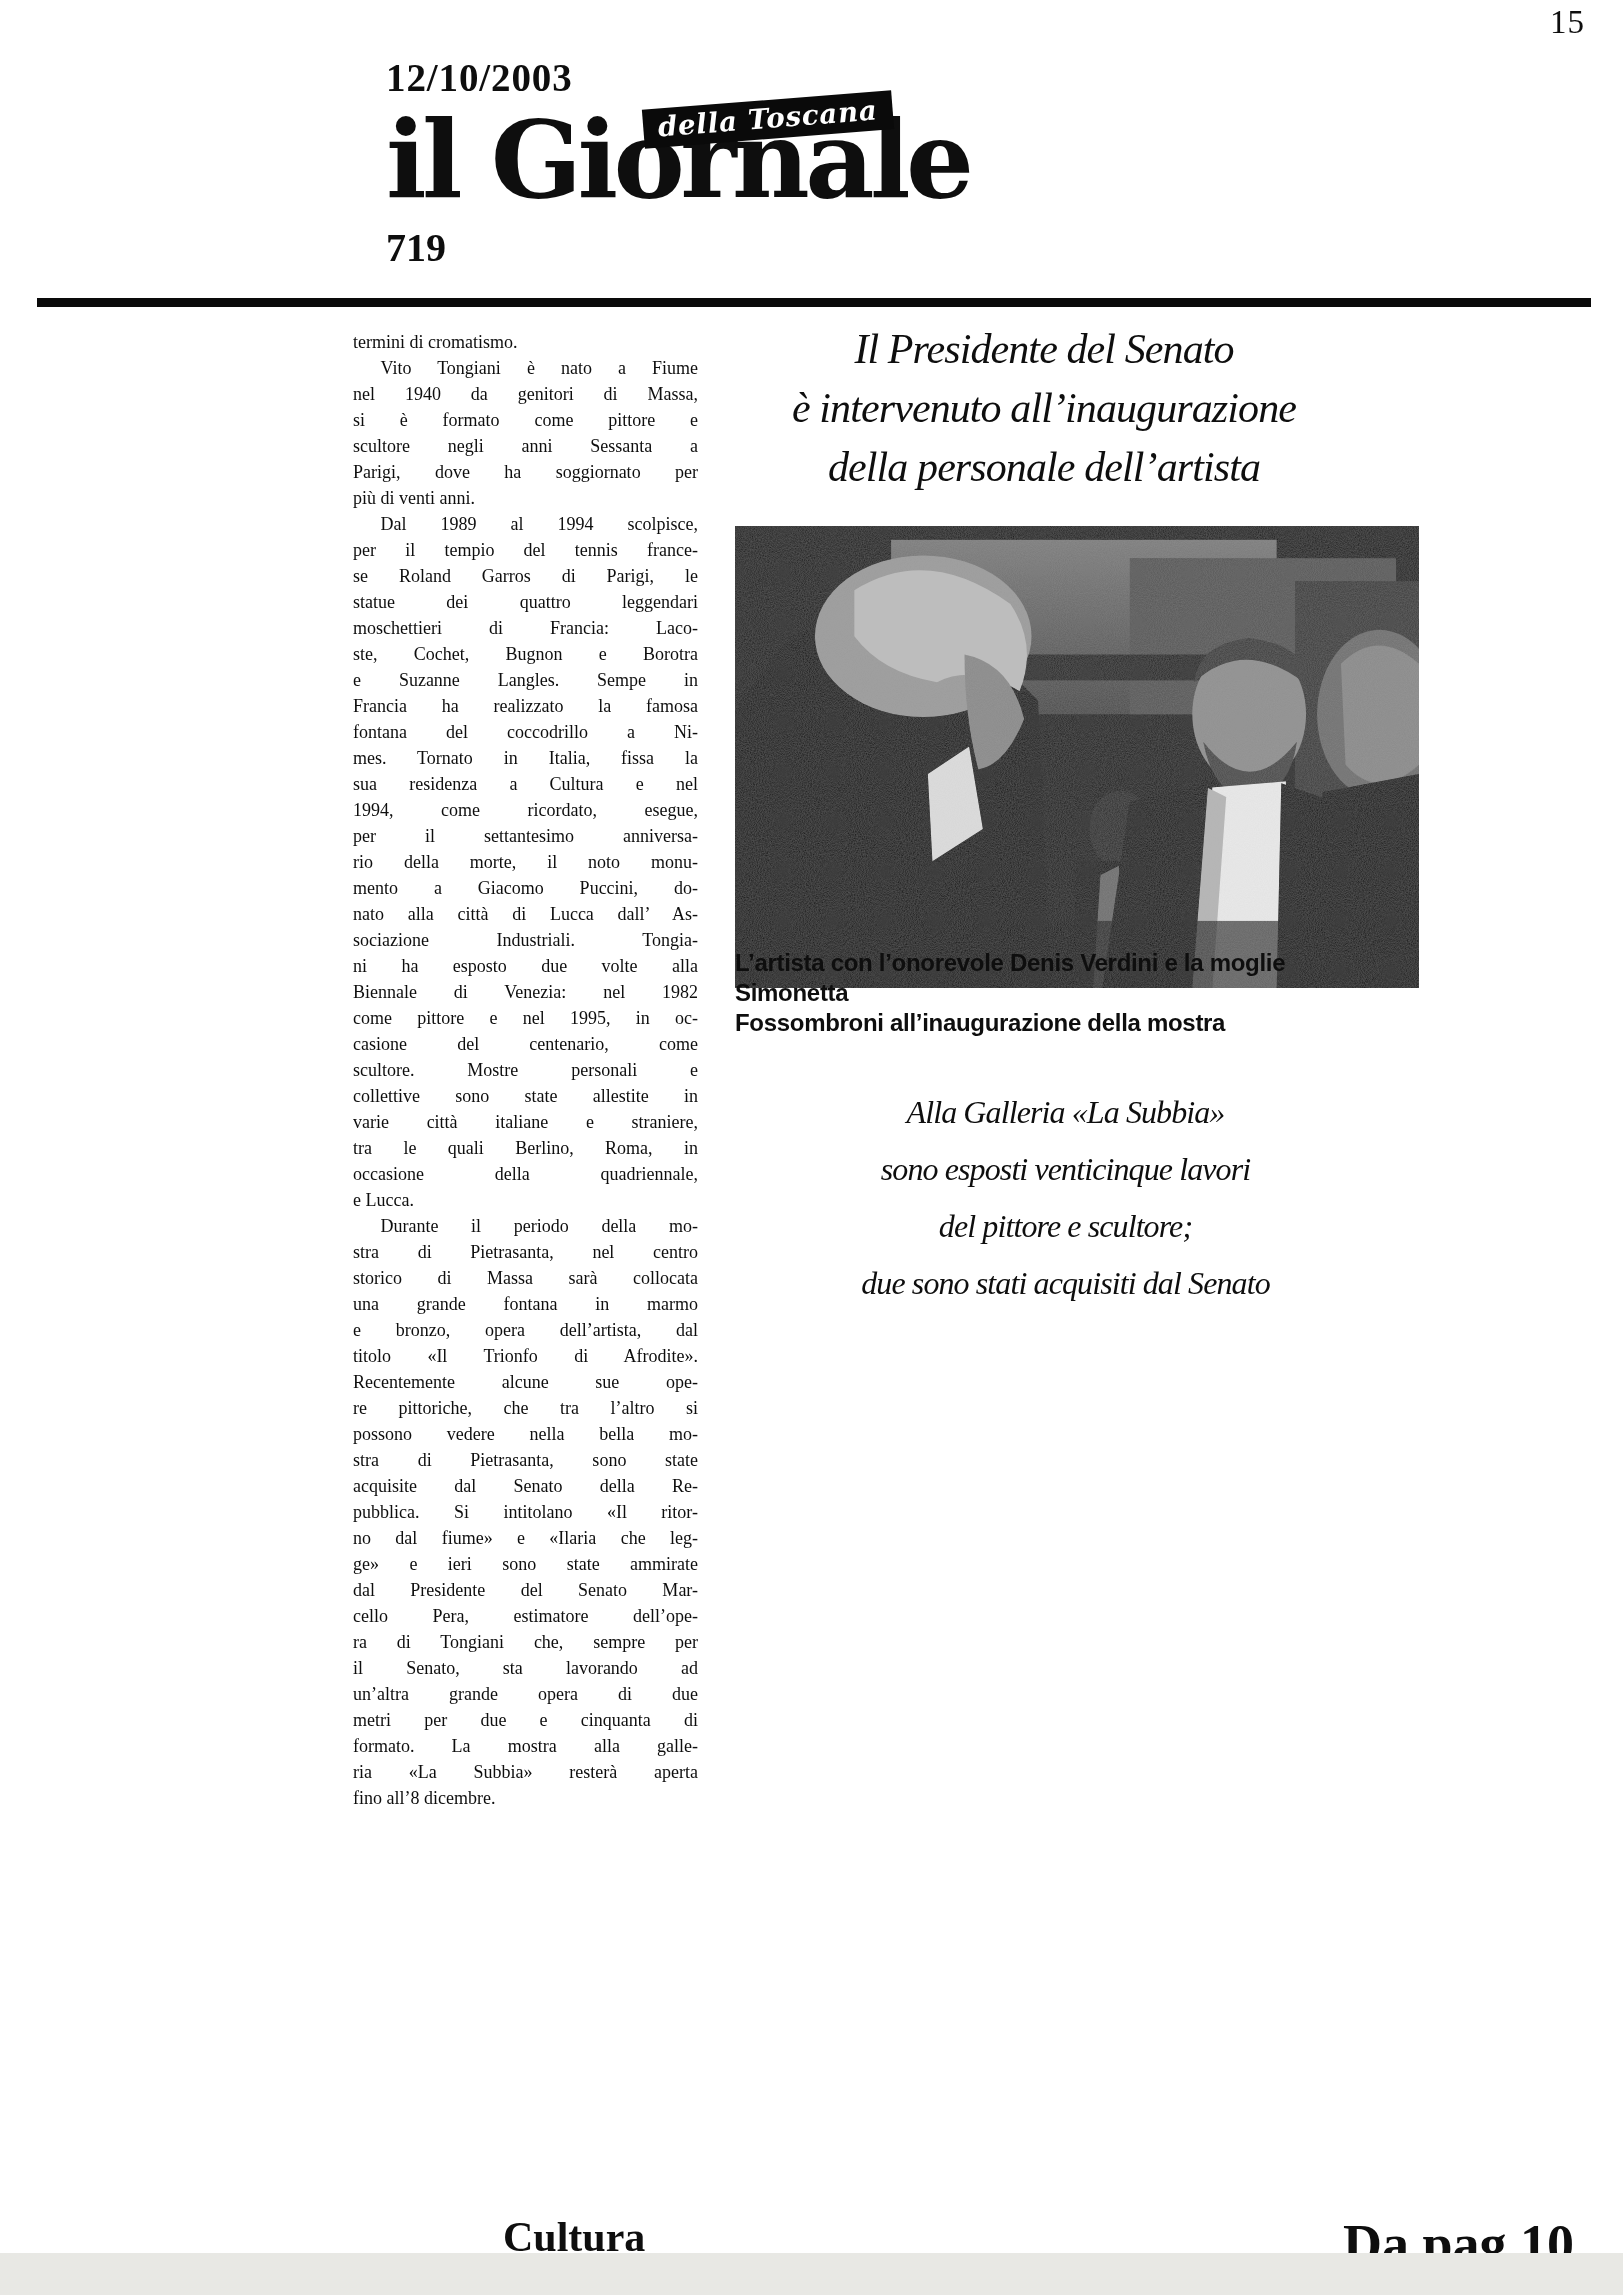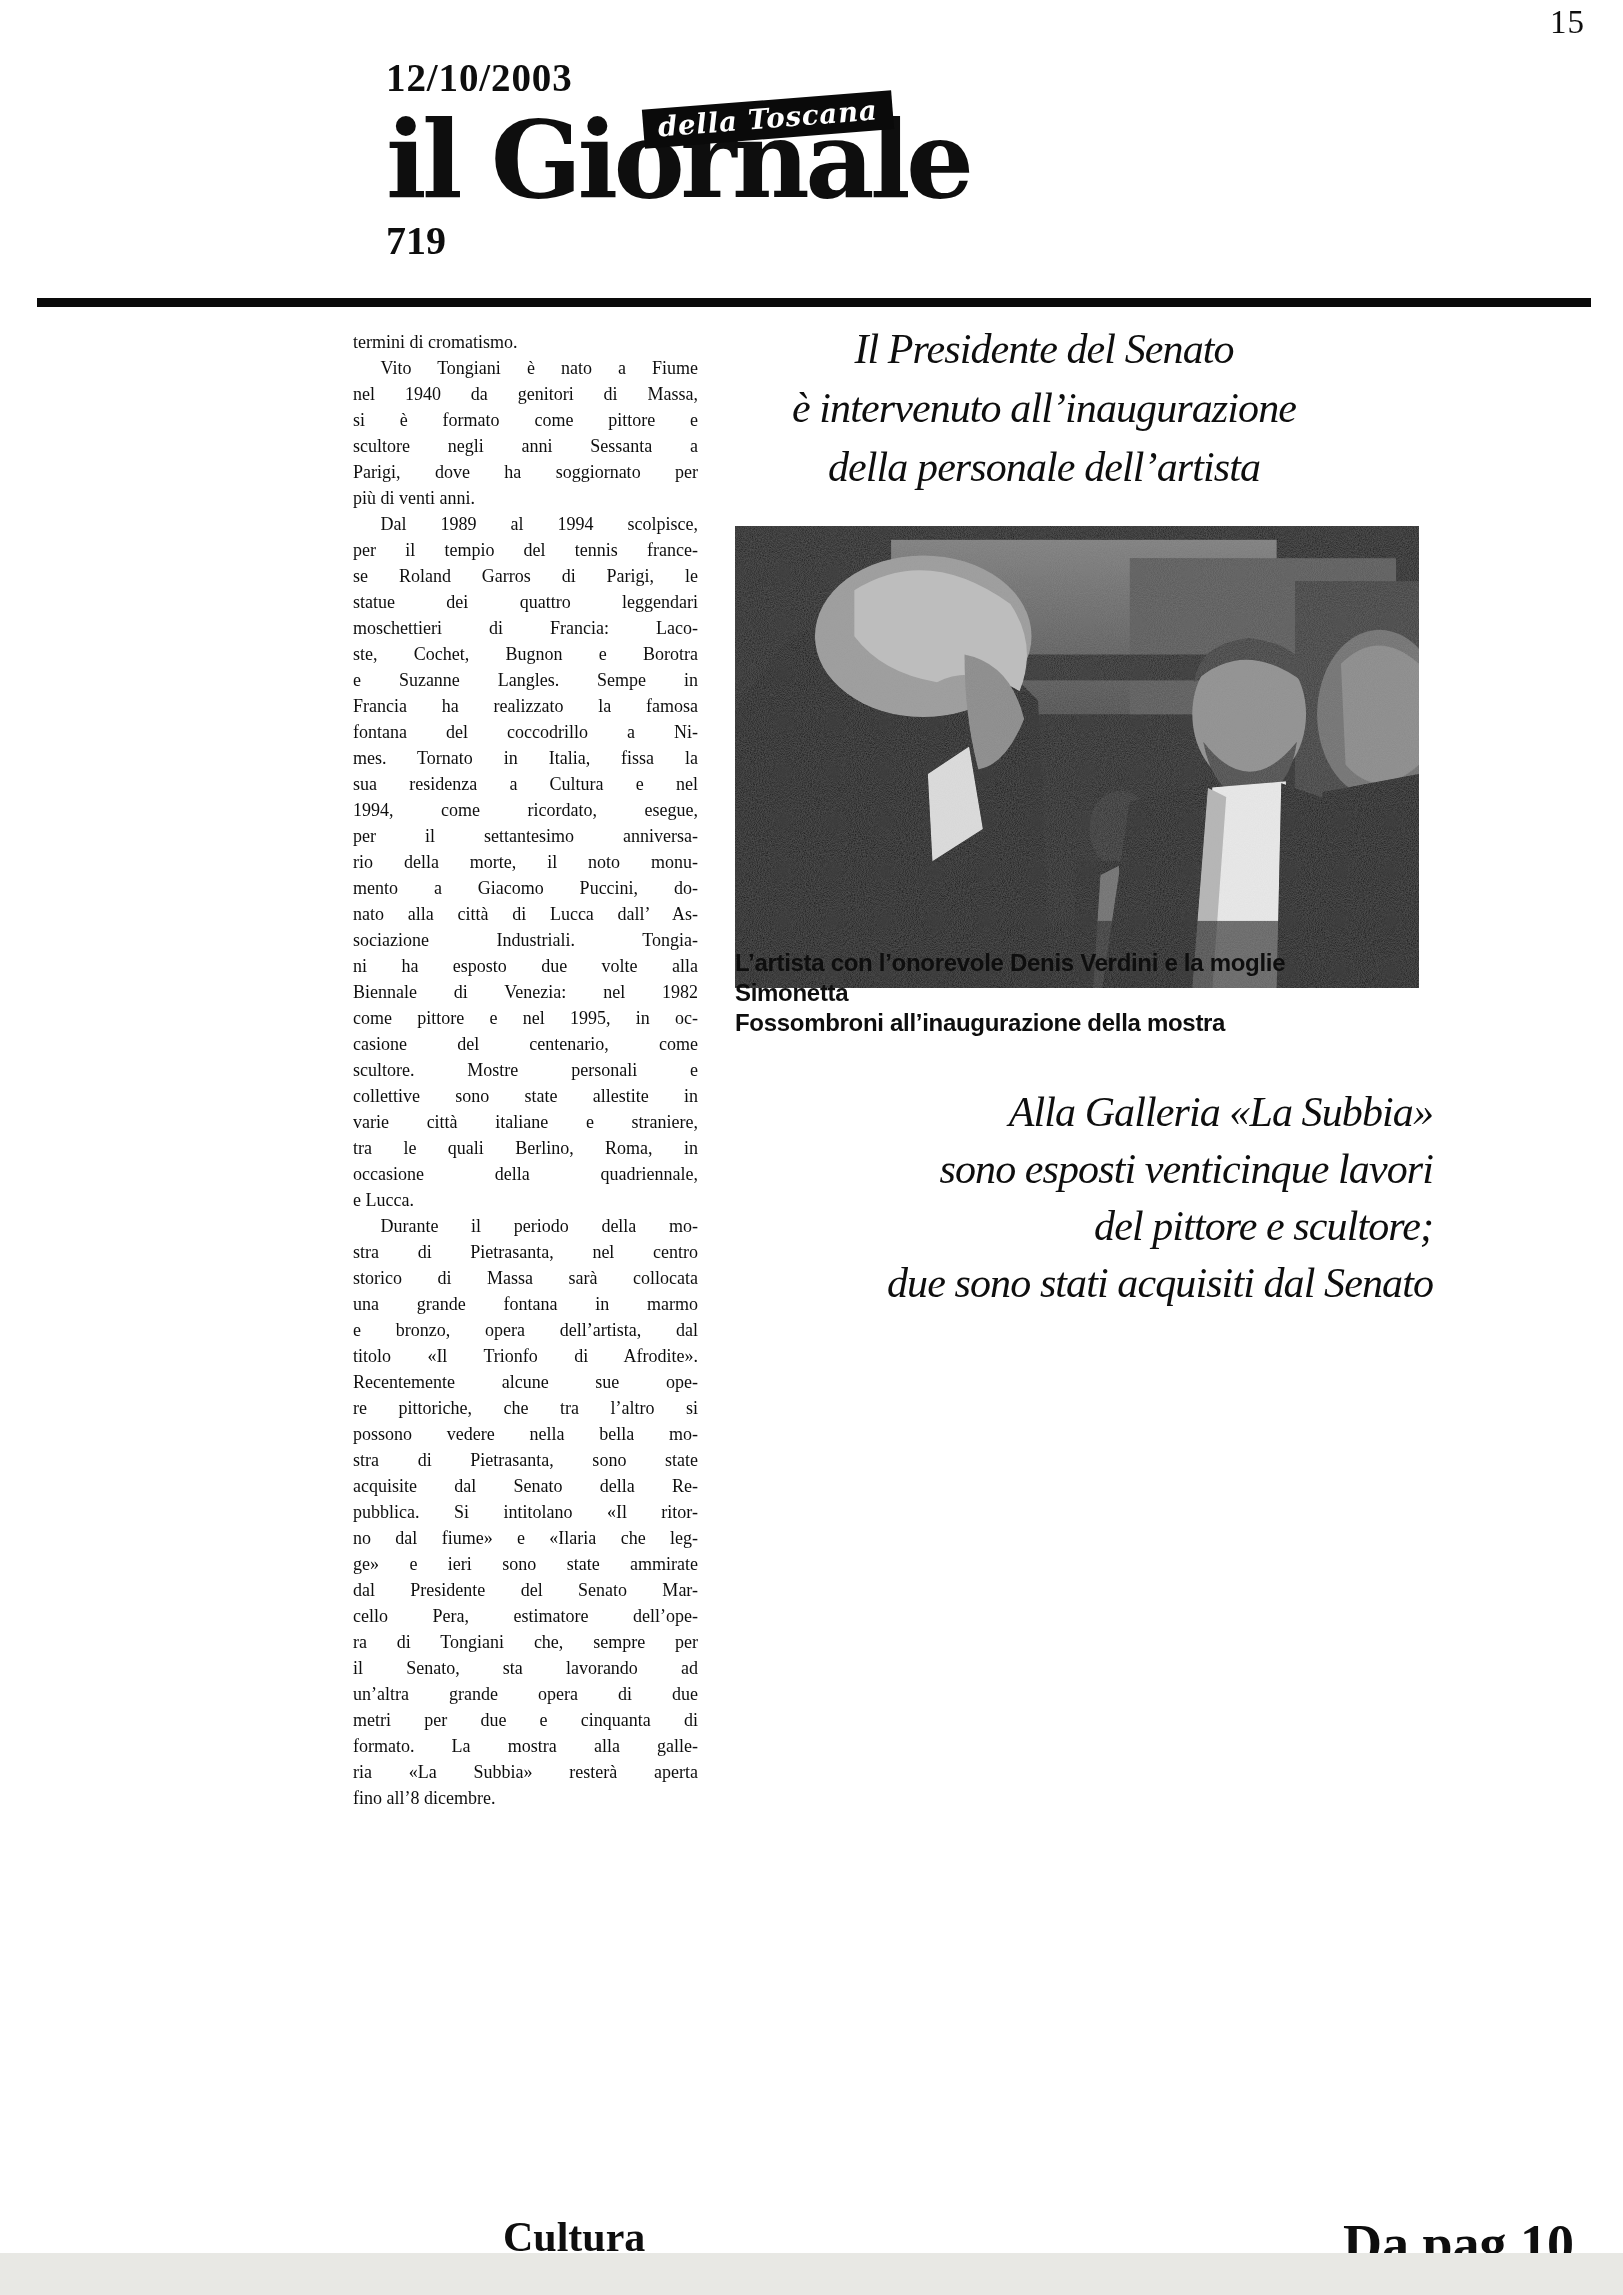--- a/index.html
+++ b/index.html
@@ -17,7 +17,7 @@
   .mast-badge{position:absolute;left:44%;top:-3.7px;transform:rotate(-4.5deg);
     background:#0a0a0a;color:#fff;font-style:italic;font-weight:bold;
     font-size:27.5px;letter-spacing:0.9px;line-height:1.15;padding:2.8px 14.7px 4.6px 14.7px;white-space:nowrap;}
-  .mast-edition{font-size:40px;font-weight:bold;margin-top:2px;}
+  .mast-edition{font-size:40px;font-weight:bold;margin-top:9px;}
   .top-rule{position:absolute;left:37px;top:298px;width:1554px;height:9.2px;background:#0a0a0a;}
   
   .left-col{position:absolute;left:353px;top:323px;width:345px;

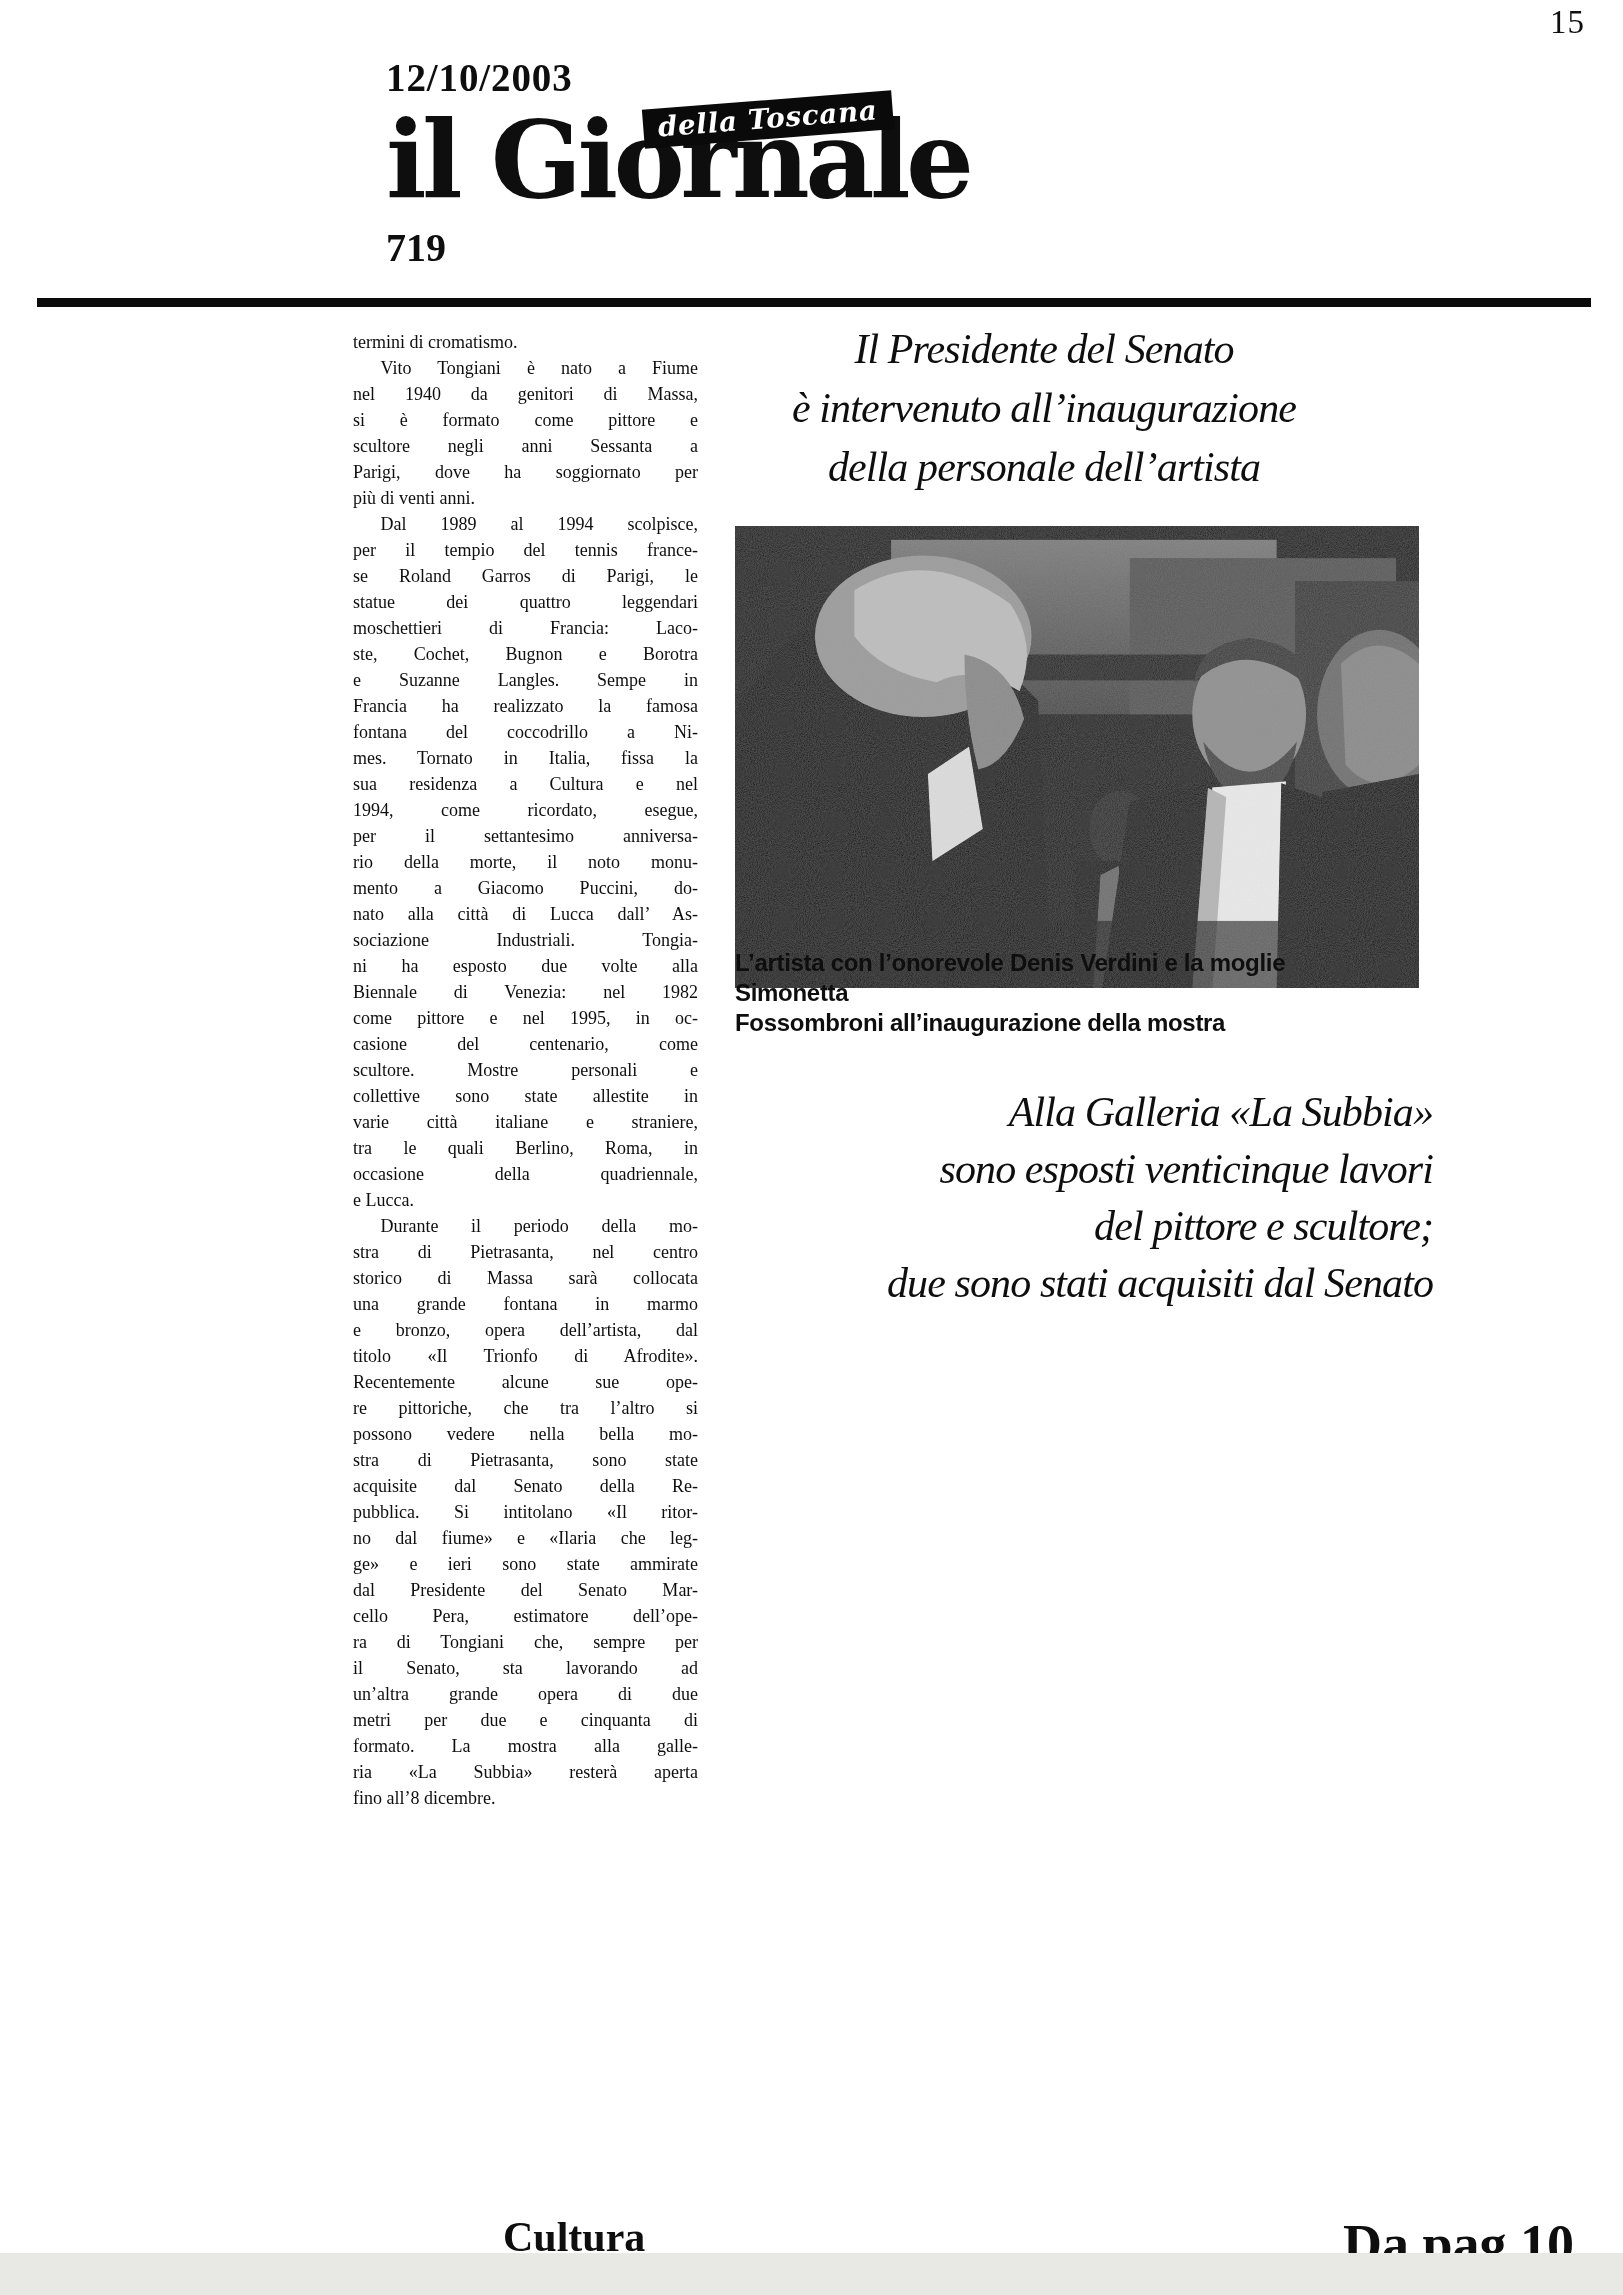--- a/index.html
+++ b/index.html
@@ -33,8 +33,8 @@
   .photo-caption{position:absolute;left:735px;top:948px;width:588px;
     font-family:"Liberation Sans",sans-serif;font-weight:bold;
     font-size:24px;line-height:30px;letter-spacing:-0.3px;}
-  .headline-bottom{position:absolute;left:698px;top:1084px;width:735px;text-align:right;
-    font-style:italic;font-size:42px;line-height:57px;letter-spacing:-0.9px;}
+  .headline-bottom{position:absolute;left:698px;top:1084px;width:735px;text-align:center;
+    font-style:italic;font-size:32px;line-height:57px;letter-spacing:-0.9px;}
   
   .footer-section{position:absolute;left:503px;top:2213px;font-size:42px;font-weight:bold;}
   .footer-frompage{position:absolute;left:1343px;top:2213px;font-size:54px;font-weight:bold;}

